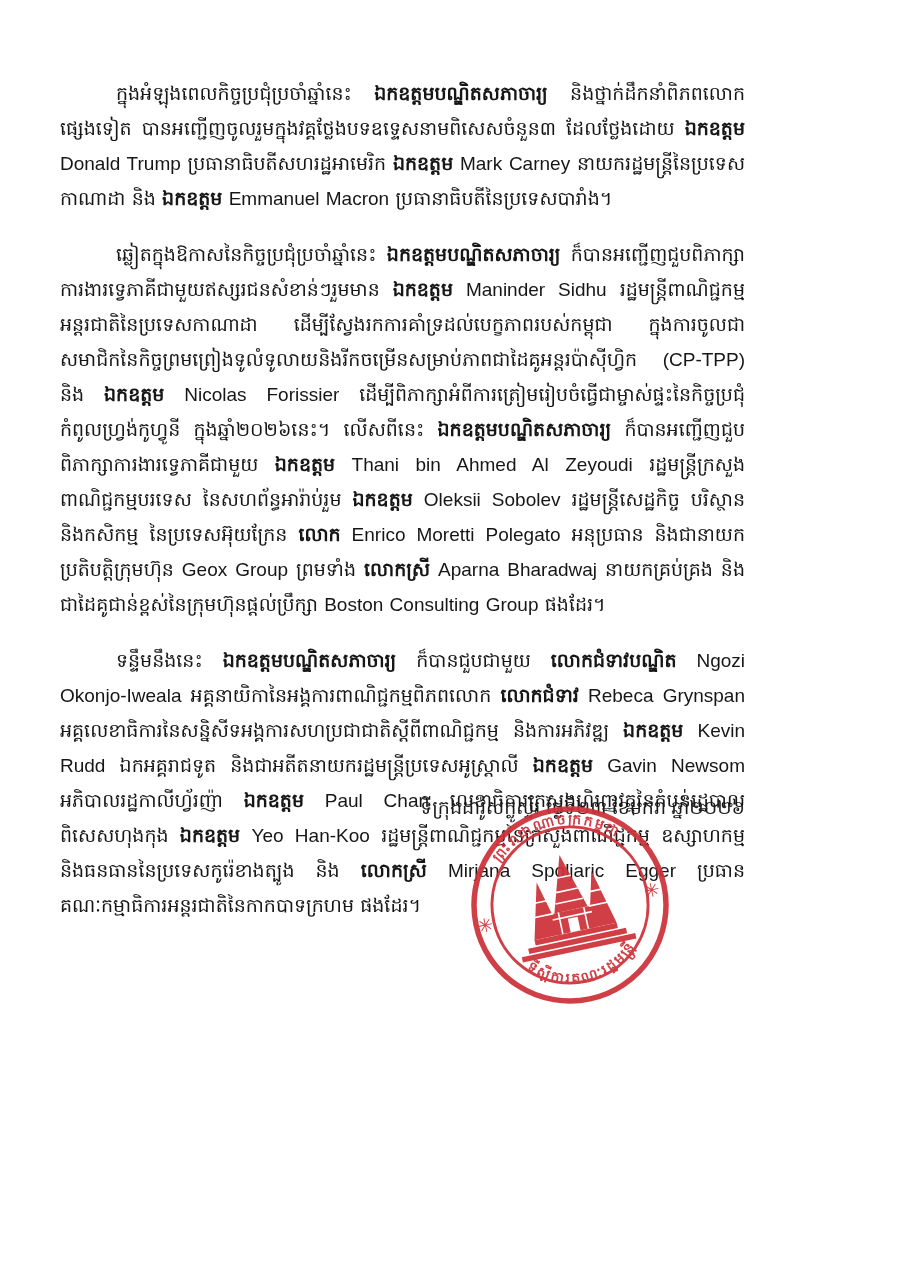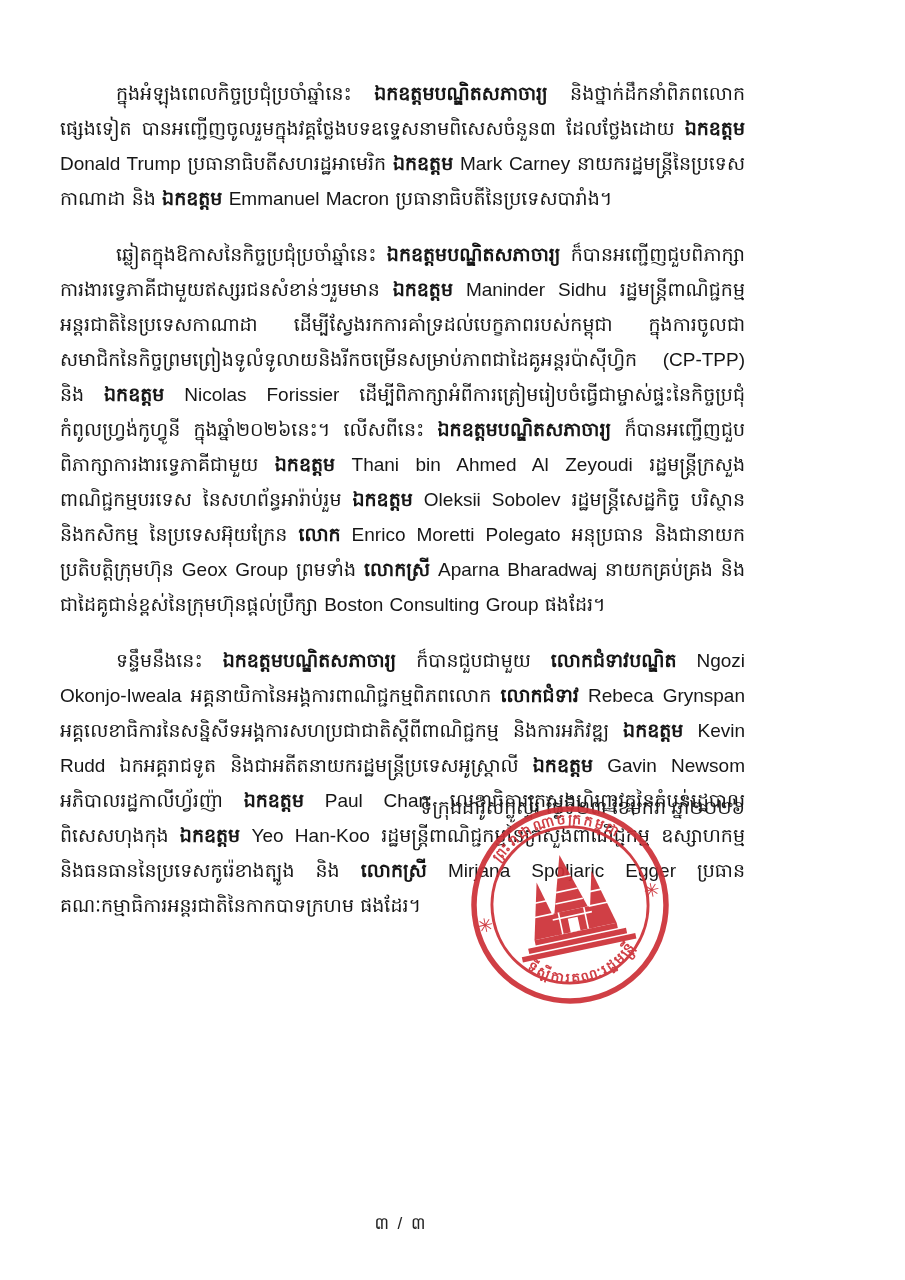--- a/index.html
+++ b/index.html
@@ -119,7 +119,6 @@
     </svg>
   </div>
 
-  <div class="page-number">៣ / ៣</div>
 </div>
 
 </body></html>

